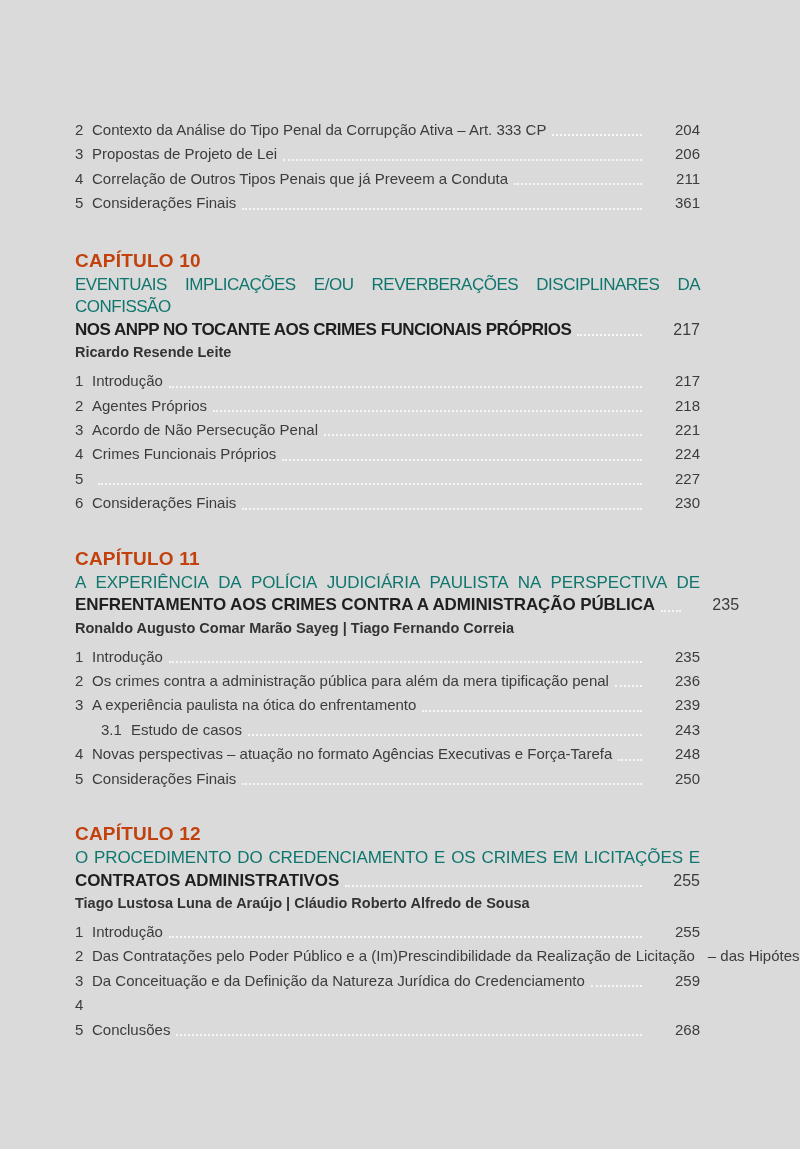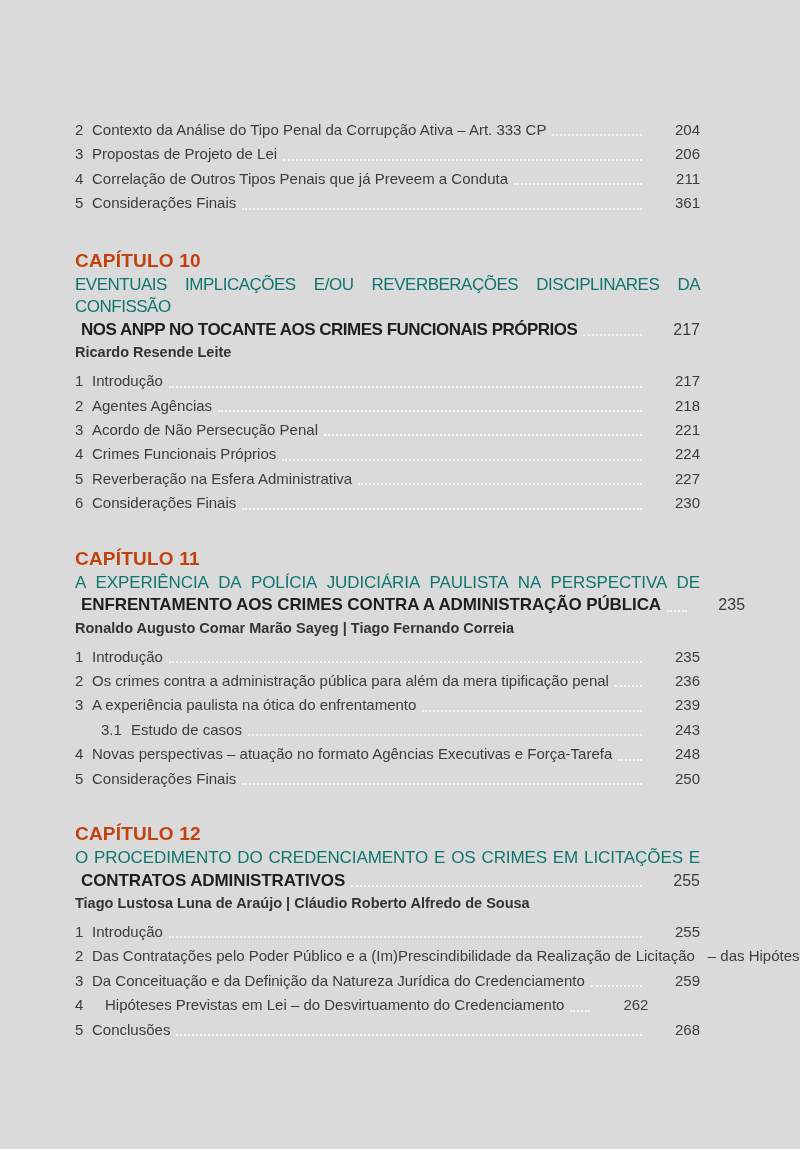--- a/index.html
+++ b/index.html
@@ -67,7 +67,6 @@
     display:flex;
     align-items:center;
     line-height:22.5px;
-    margin-left:6px;
   }
   .chap-title-l2{
     font-size:17px;

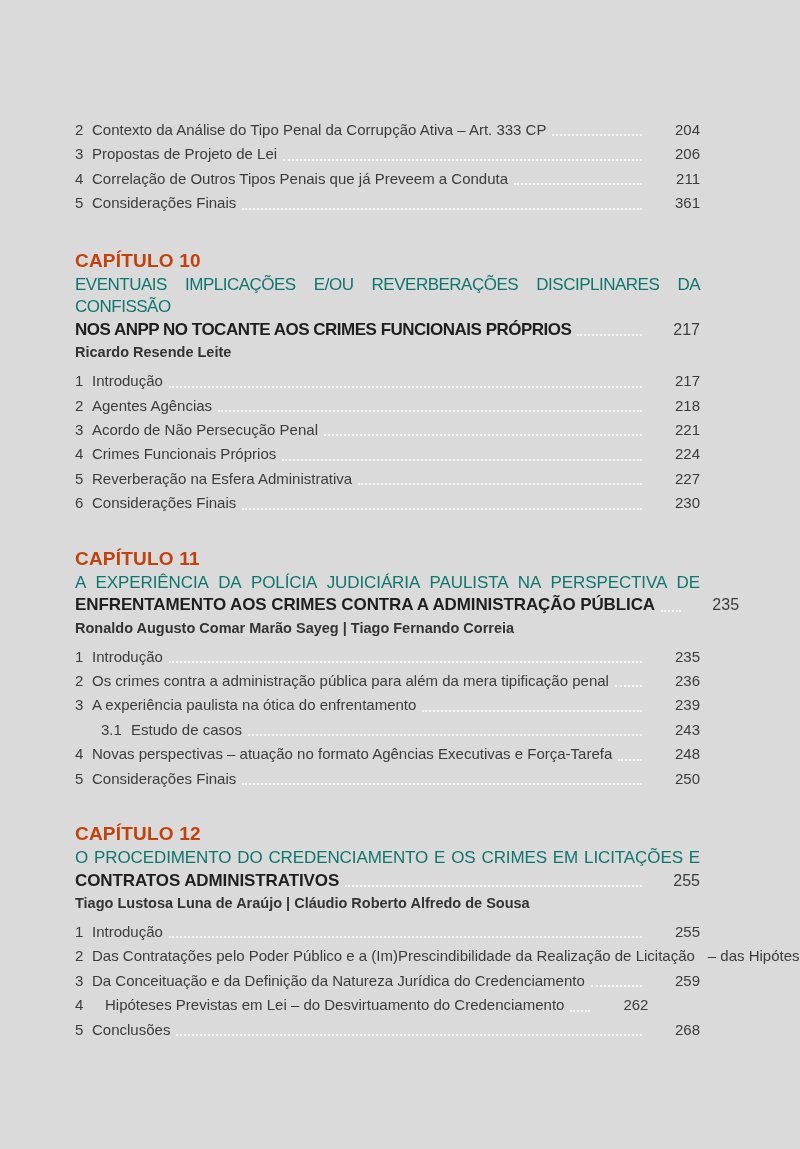--- a/index.html
+++ b/index.html
@@ -132,7 +132,7 @@
     </div>
     <div class="entry">
       <span class="num">2</span>
-      <span class="txt">Agentes Agências</span>
+      <span class="txt">Agentes Próprios</span>
       <span class="dots"></span>
       <span class="pg">218</span>
     </div>

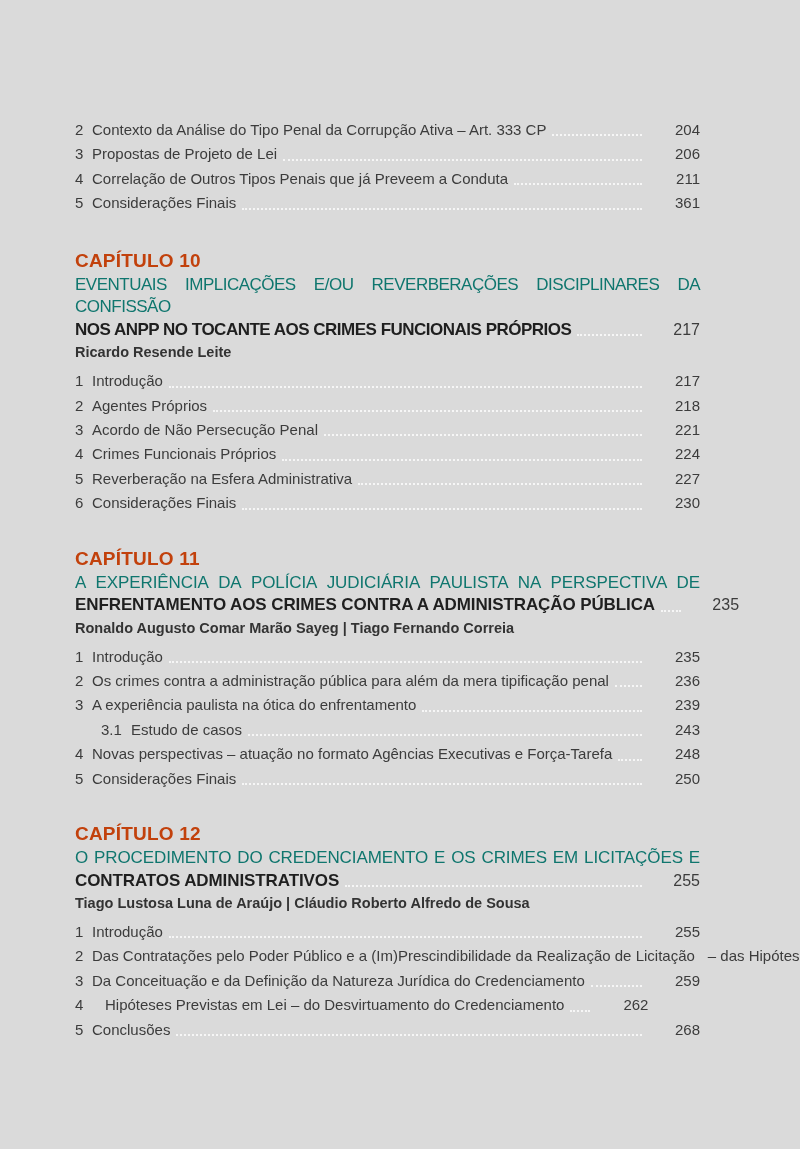--- a/index.html
+++ b/index.html
@@ -150,7 +150,6 @@
     </div>
     <div class="entry">
       <span class="num">5</span>
-      <span class="txt">Reverberação na Esfera Administrativa</span>
       <span class="dots"></span>
       <span class="pg">227</span>
     </div>

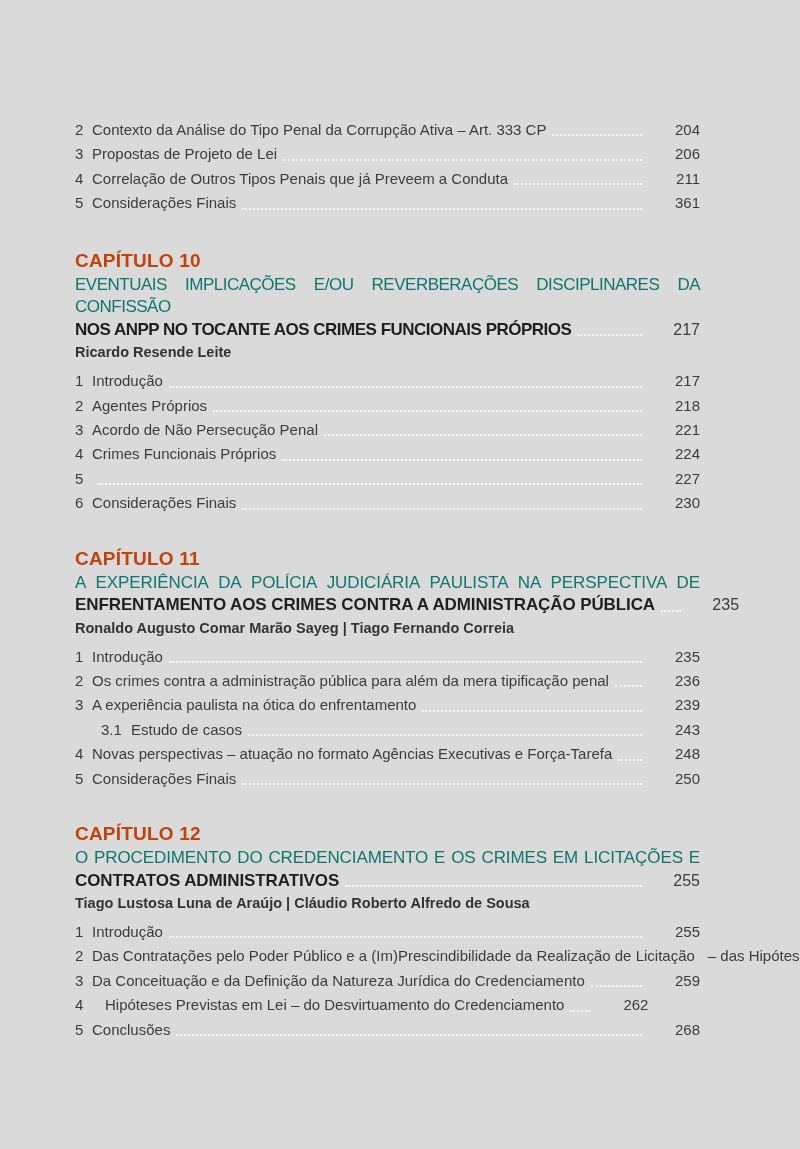--- a/index.html
+++ b/index.html
@@ -247,11 +247,6 @@
     <div class="entry two">
       <span class="num">4</span>
       <div class="body">
-        <div class="l2">
-          <span class="txt">Hipóteses Previstas em Lei – do Desvirtuamento do Credenciamento</span>
-          <span class="dots"></span>
-          <span class="pg">262</span>
-        </div>
       </div>
     </div>
     <div class="entry">

